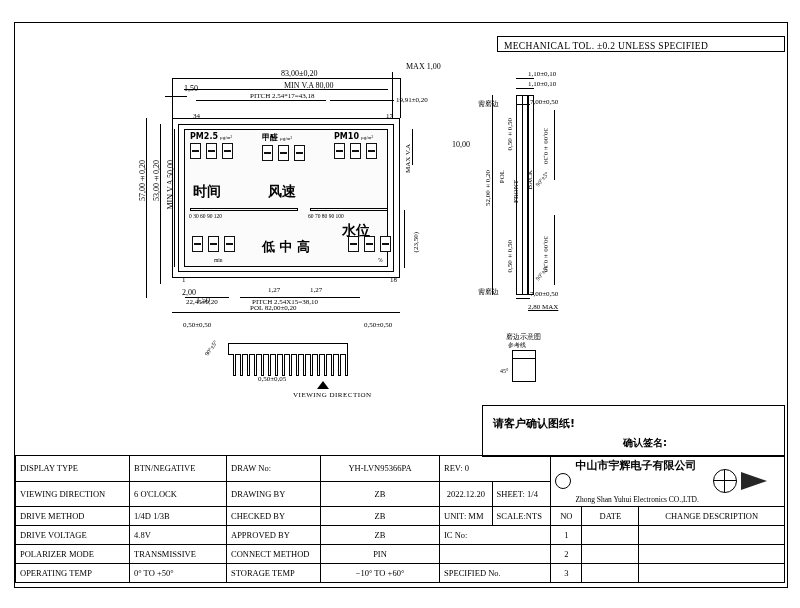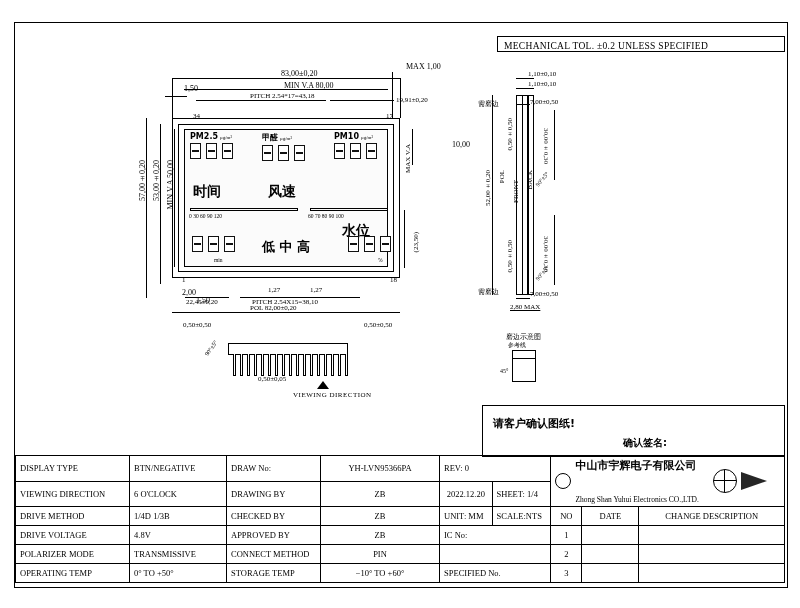--- a/index.html
+++ b/index.html
@@ -237,7 +237,7 @@
   <div class="ln hl" style="left:516px; top:104px; width:14px;"></div>
 
   <div class="t7" style="left:530px; top:290px;">7,00±0,50</div>
-  <div class="t7" style="left:510px; top:303px;text-decoration:underline;">2,80 MAX</div>
+  <div class="t7" style="left:528px; top:303px;text-decoration:underline;">2,80 MAX</div>
   <div class="ln hl" style="left:516px; top:298px; width:14px;"></div>
 
   <div class="t7 vert" style="left:506px; top:118px;">0,50±0,50</div>

